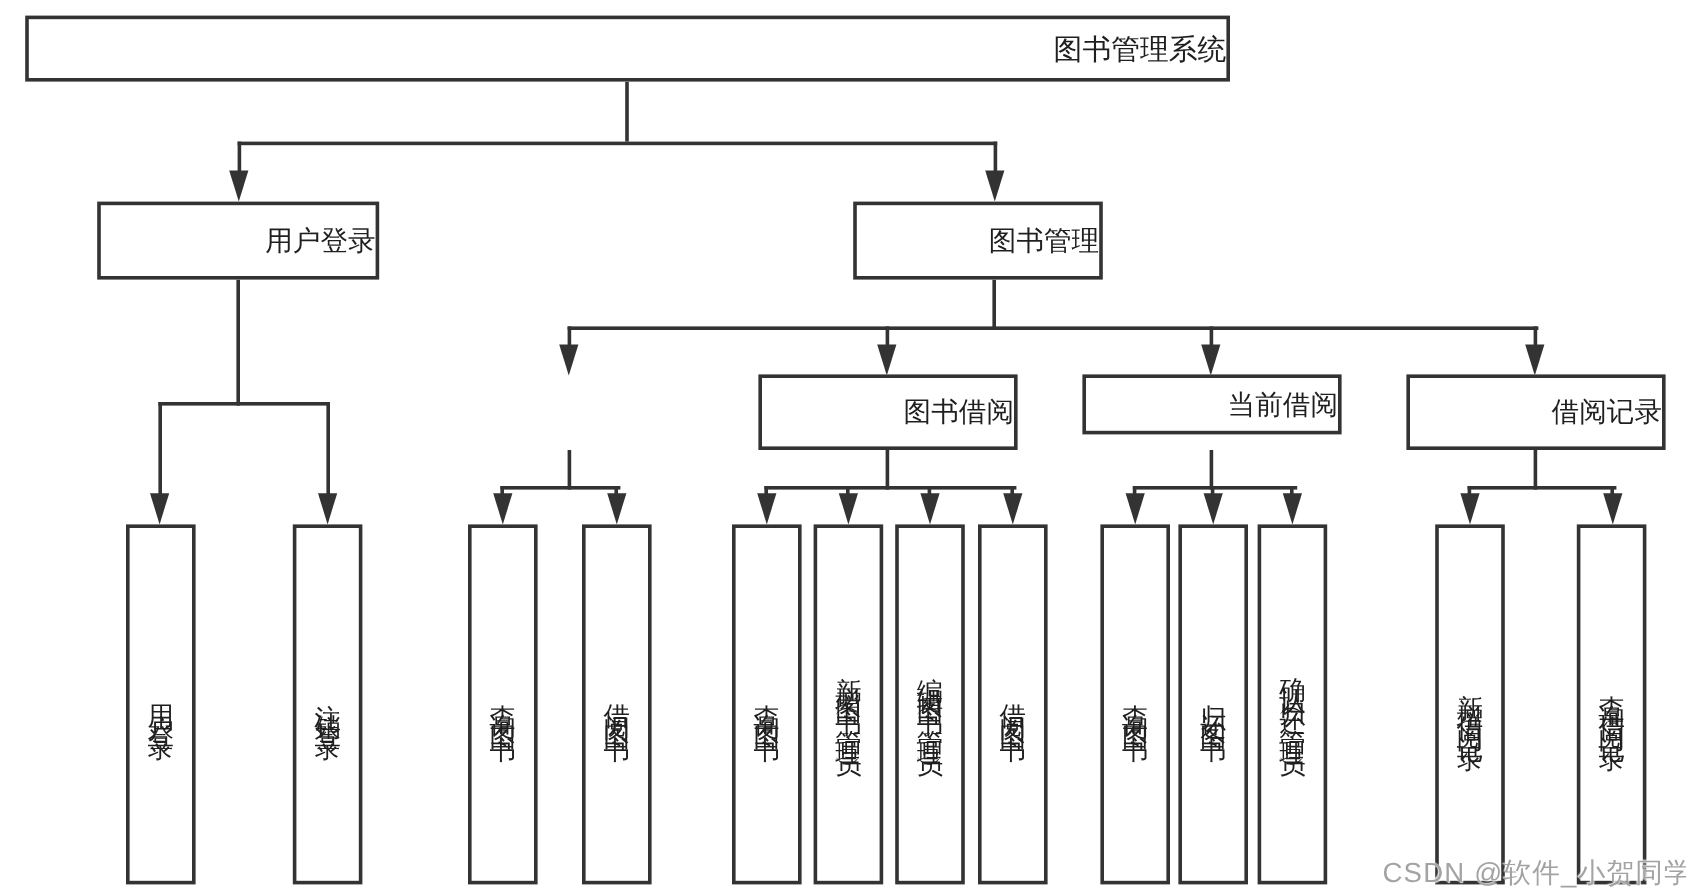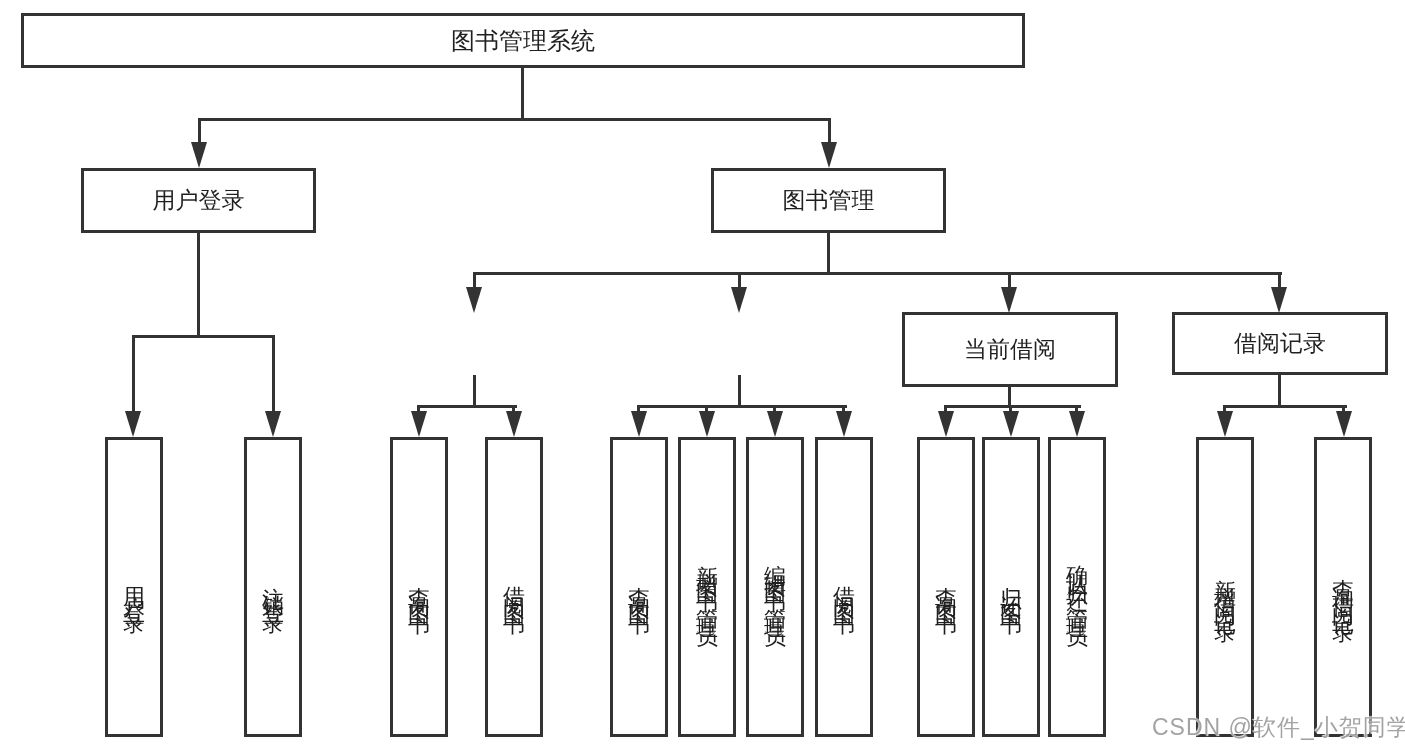--- a/index.html
+++ b/index.html
@@ -25,7 +25,7 @@
     background: var(--background);
     display: flex;
     align-items: center;
-    justify-content: center;
+    justify-content: flex-end;
     font-size: 23px;
     color: var(--text);
     z-index: 2;

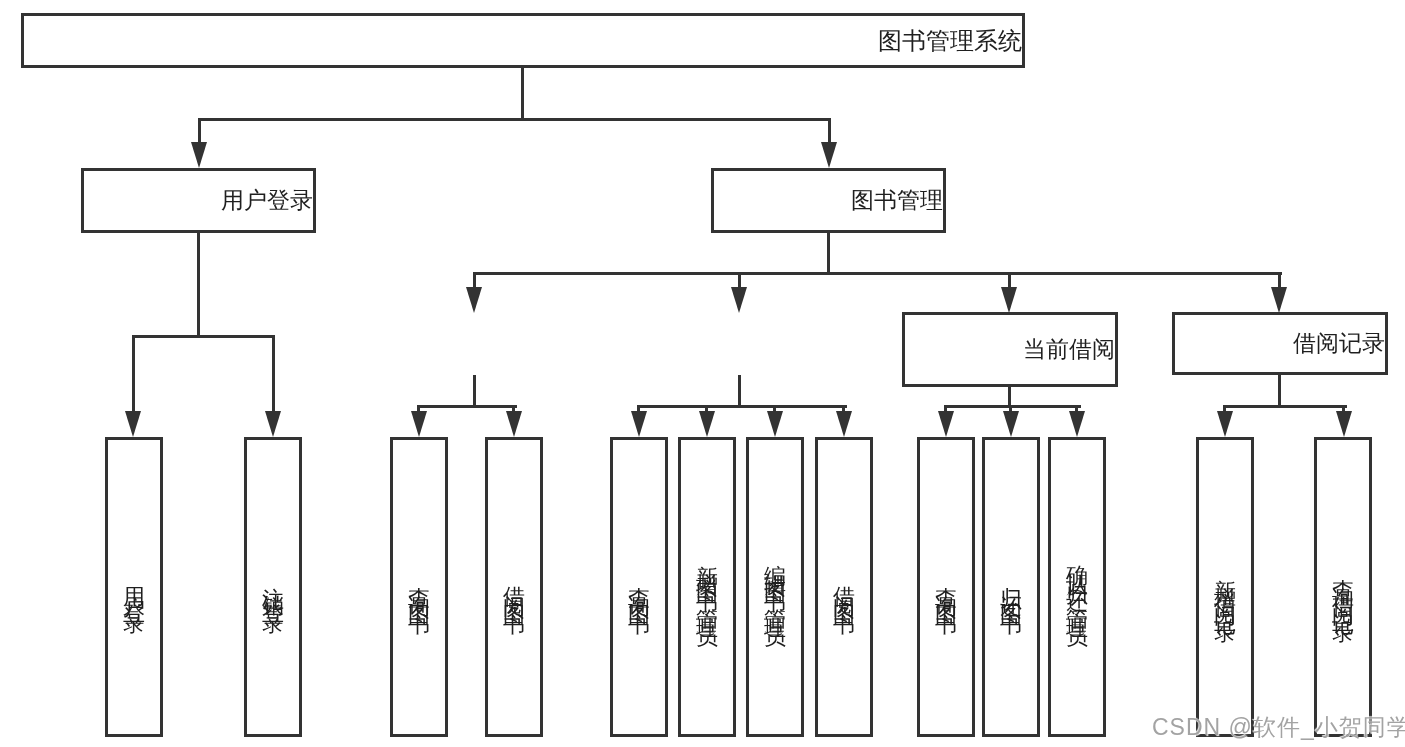--- a/index.html
+++ b/index.html
@@ -143,7 +143,7 @@
   <div class="box" style="left:81px;top:168px;width:235px;height:65px">
     <span>用户登录</span>
   </div>
-  <div class="box" style="left:711px;top:168px;width:235px;height:65px">
+  <div class="box" style="left:711px;top:168px;width:208px;height:65px">
     <span>图书管理</span>
   </div>
 

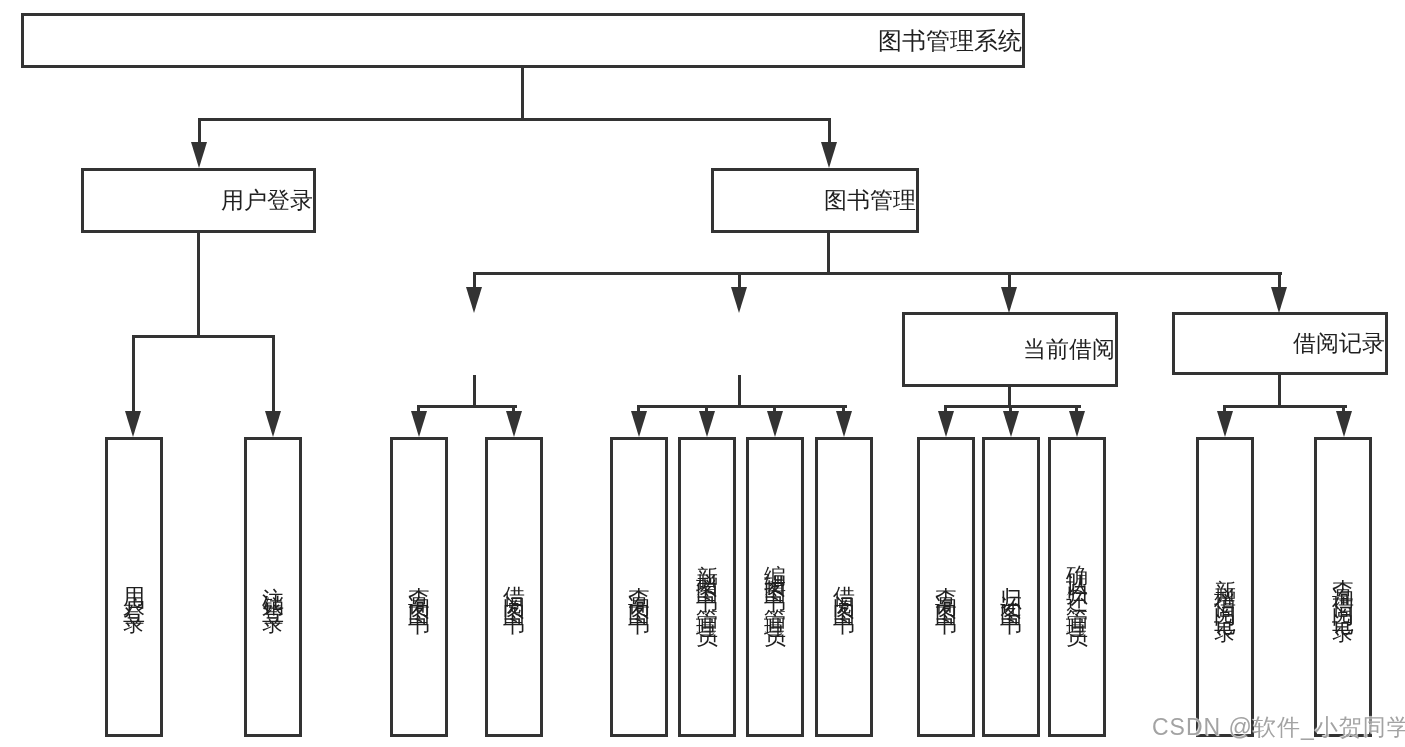--- a/index.html
+++ b/index.html
@@ -147,6 +147,9 @@
     <span>图书管理</span>
   </div>
 
+  <div class="box" style="left:632px;top:312px;width:216px;height:63px">
+    <span>图书借阅</span>
+  </div>
   <div class="box" style="left:902px;top:312px;width:216px;height:75px">
     <span>当前借阅</span>
   </div>

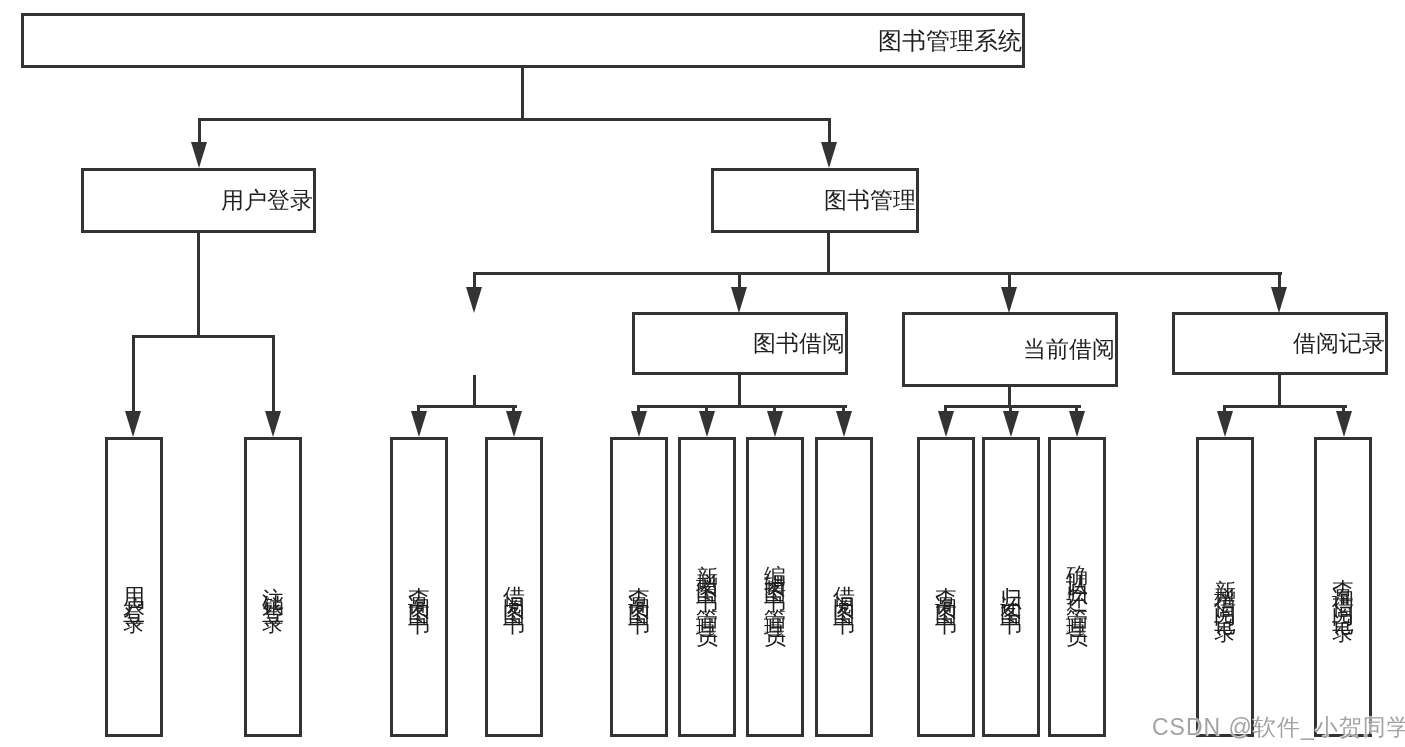--- a/index.html
+++ b/index.html
@@ -150,7 +150,7 @@
   <div class="box" style="left:632px;top:312px;width:216px;height:63px">
     <span>图书借阅</span>
   </div>
-  <div class="box" style="left:902px;top:312px;width:216px;height:75px">
+  <div class="box" style="left:902px;top:312px;width:216px;height:50px">
     <span>当前借阅</span>
   </div>
   <div class="box" style="left:1172px;top:312px;width:216px;height:63px">

